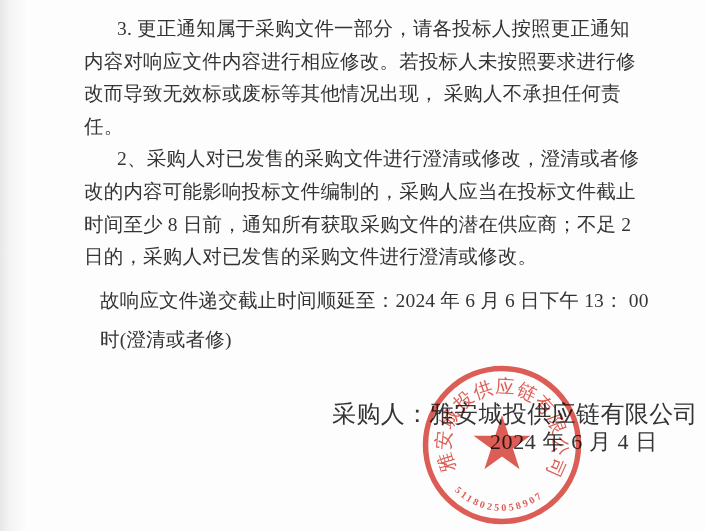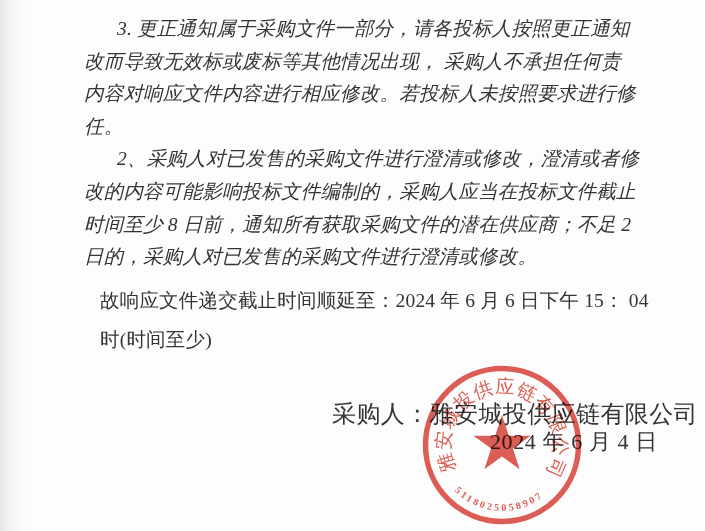--- a/index.html
+++ b/index.html
@@ -35,7 +35,6 @@
     height: 32.6px;
     white-space: nowrap;
     letter-spacing: 0.2px;
-    font-style: italic;
   }
   .line.indent { padding-left: 33px; }
   .deadline {

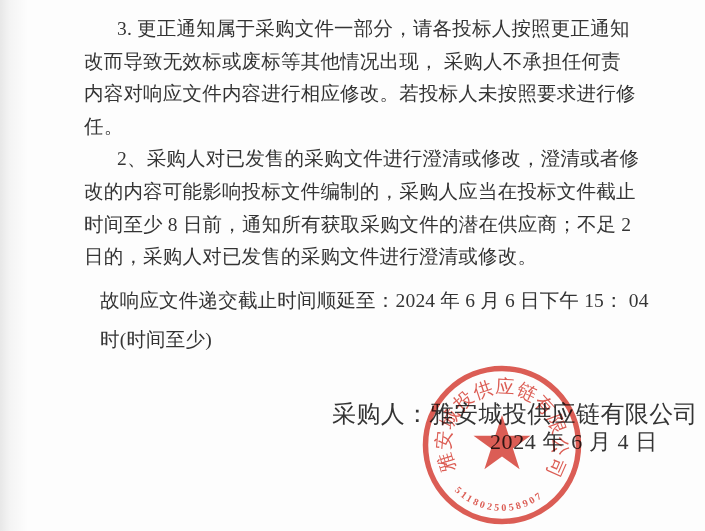--- a/index.html
+++ b/index.html
@@ -99,8 +99,8 @@
   <div class="body-text">
     <div class="para">
       <div class="line indent">3. 更正通知属于采购文件一部分，请各投标人按照更正通知</div>
+      <div class="line">内容对响应文件内容进行相应修改。若投标人未按照要求进行修</div>
       <div class="line">改而导致无效标或废标等其他情况出现， 采购人不承担任何责</div>
-      <div class="line">内容对响应文件内容进行相应修改。若投标人未按照要求进行修</div>
       <div class="line">任。</div>
     </div>
     <div class="para">

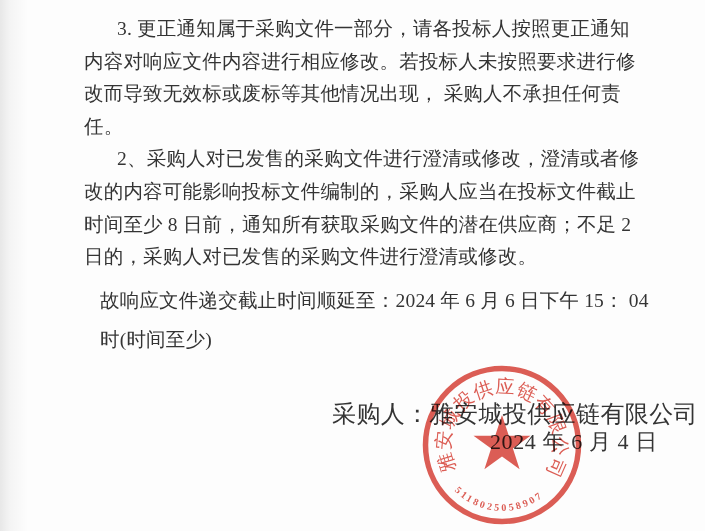--- a/index.html
+++ b/index.html
@@ -112,7 +112,7 @@
   </div>
 
   <div class="deadline">
-    <div class="line">故响应文件递交截止时间顺延至：2024 年 6 月 6 日下午 15： 04</div>
+    <div class="line">故响应文件递交截止时间顺延至：2024 年 6 月 6 日下午 13： 00</div>
     <div class="line">时(时间至少)</div>
   </div>
 

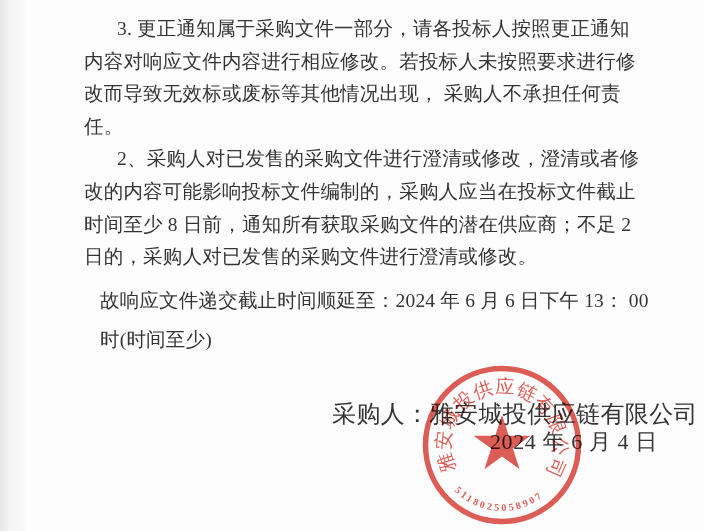--- a/index.html
+++ b/index.html
@@ -113,7 +113,7 @@
 
   <div class="deadline">
     <div class="line">故响应文件递交截止时间顺延至：2024 年 6 月 6 日下午 13： 00</div>
-    <div class="line">时(时间至少)</div>
+    <div class="line">时(澄清或者修)</div>
   </div>
 
   <div class="sig-buyer"><span>采购人：</span><span>雅安城投供应链有限公司</span></div>

